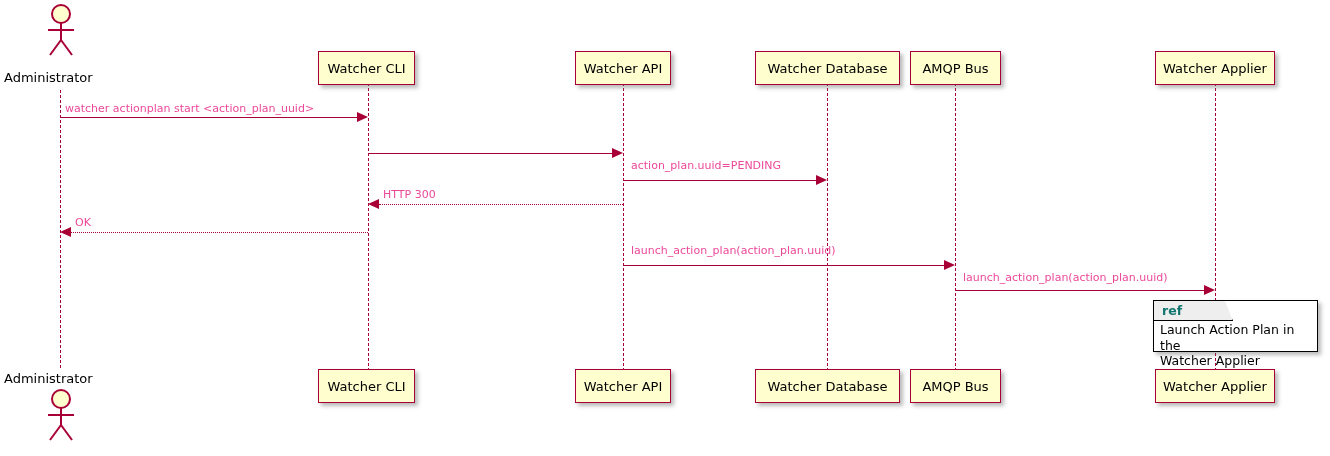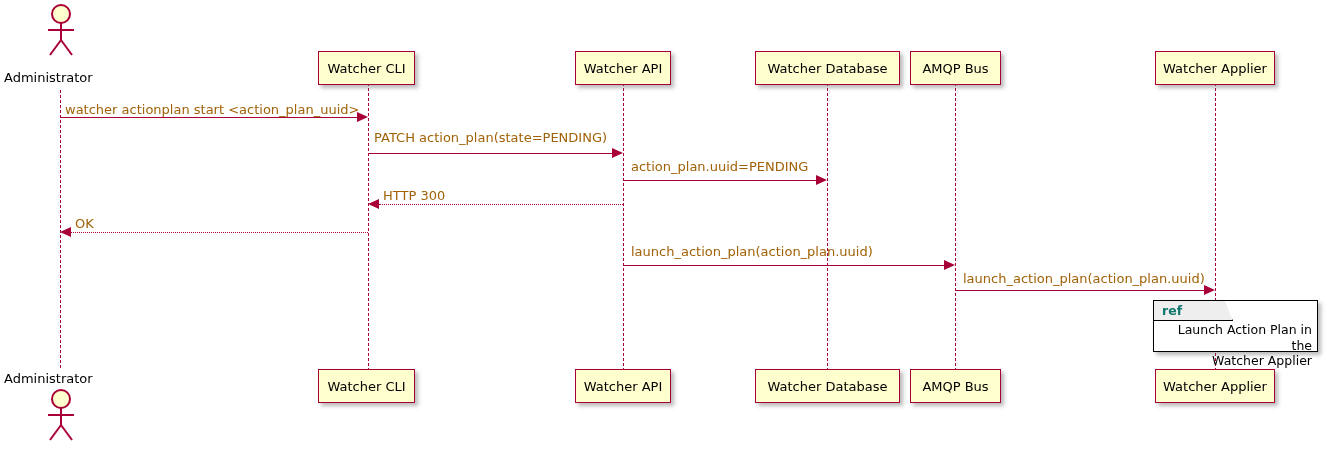--- a/index.html
+++ b/index.html
@@ -14,7 +14,6 @@
     background: #FFFFFF;
     font-family: "DejaVu Sans", "Liberation Sans", sans-serif;
     overflow: hidden;
-    text-align: right;
   }
 
   

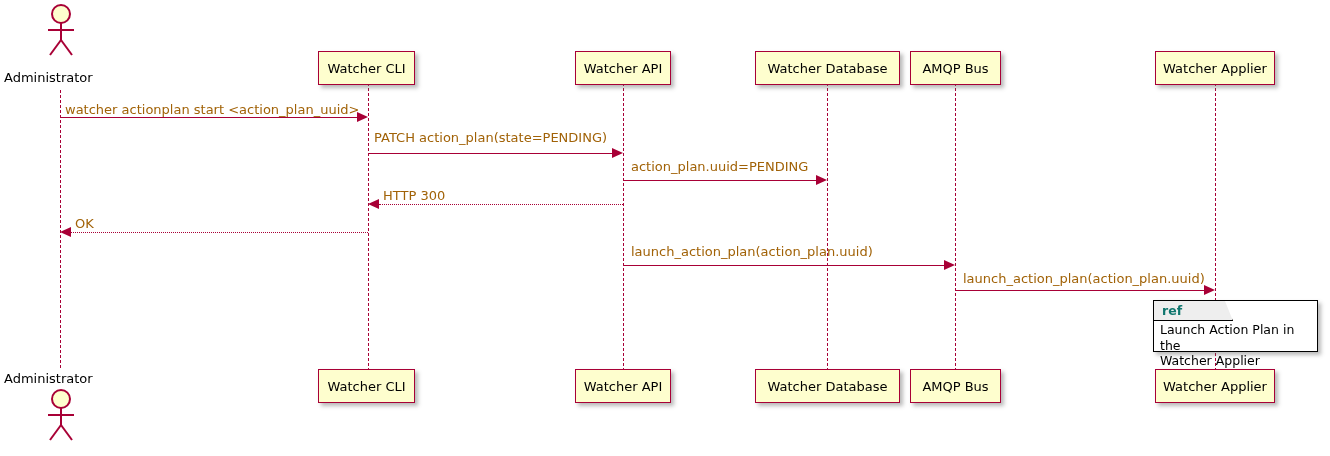--- a/index.html
+++ b/index.html
@@ -62,8 +62,8 @@
   }
   .msg-label {
     position: absolute;
-    font-size: 13px;
-    color: #a16207;
+    font-size: 11px;
+    color: #ec4899;
     white-space: nowrap;
     line-height: 1;
   }

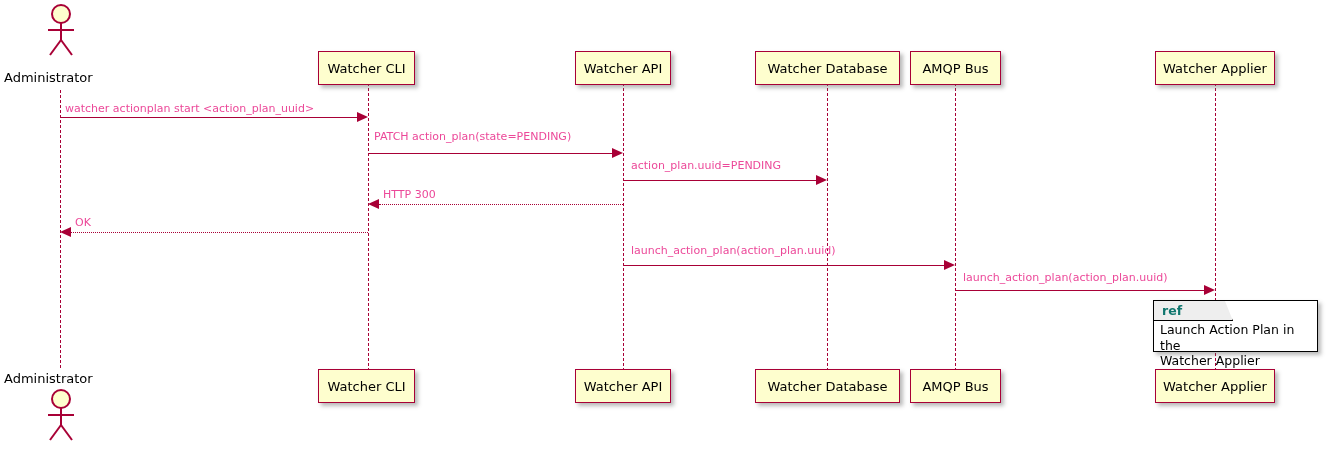--- a/index.html
+++ b/index.html
@@ -169,7 +169,6 @@
   <div class="msg-line" style="left:60px; top:117px; width:298px;"></div>
   <div class="arrow-head right" style="left:357px; top:112px;"></div>
 
-  <div class="msg-label" style="left:374px; top:131px;">PATCH action_plan(state=PENDING)</div>
   <div class="msg-line" style="left:368px; top:153px; width:245px;"></div>
   <div class="arrow-head right" style="left:612px; top:148px;"></div>
 

